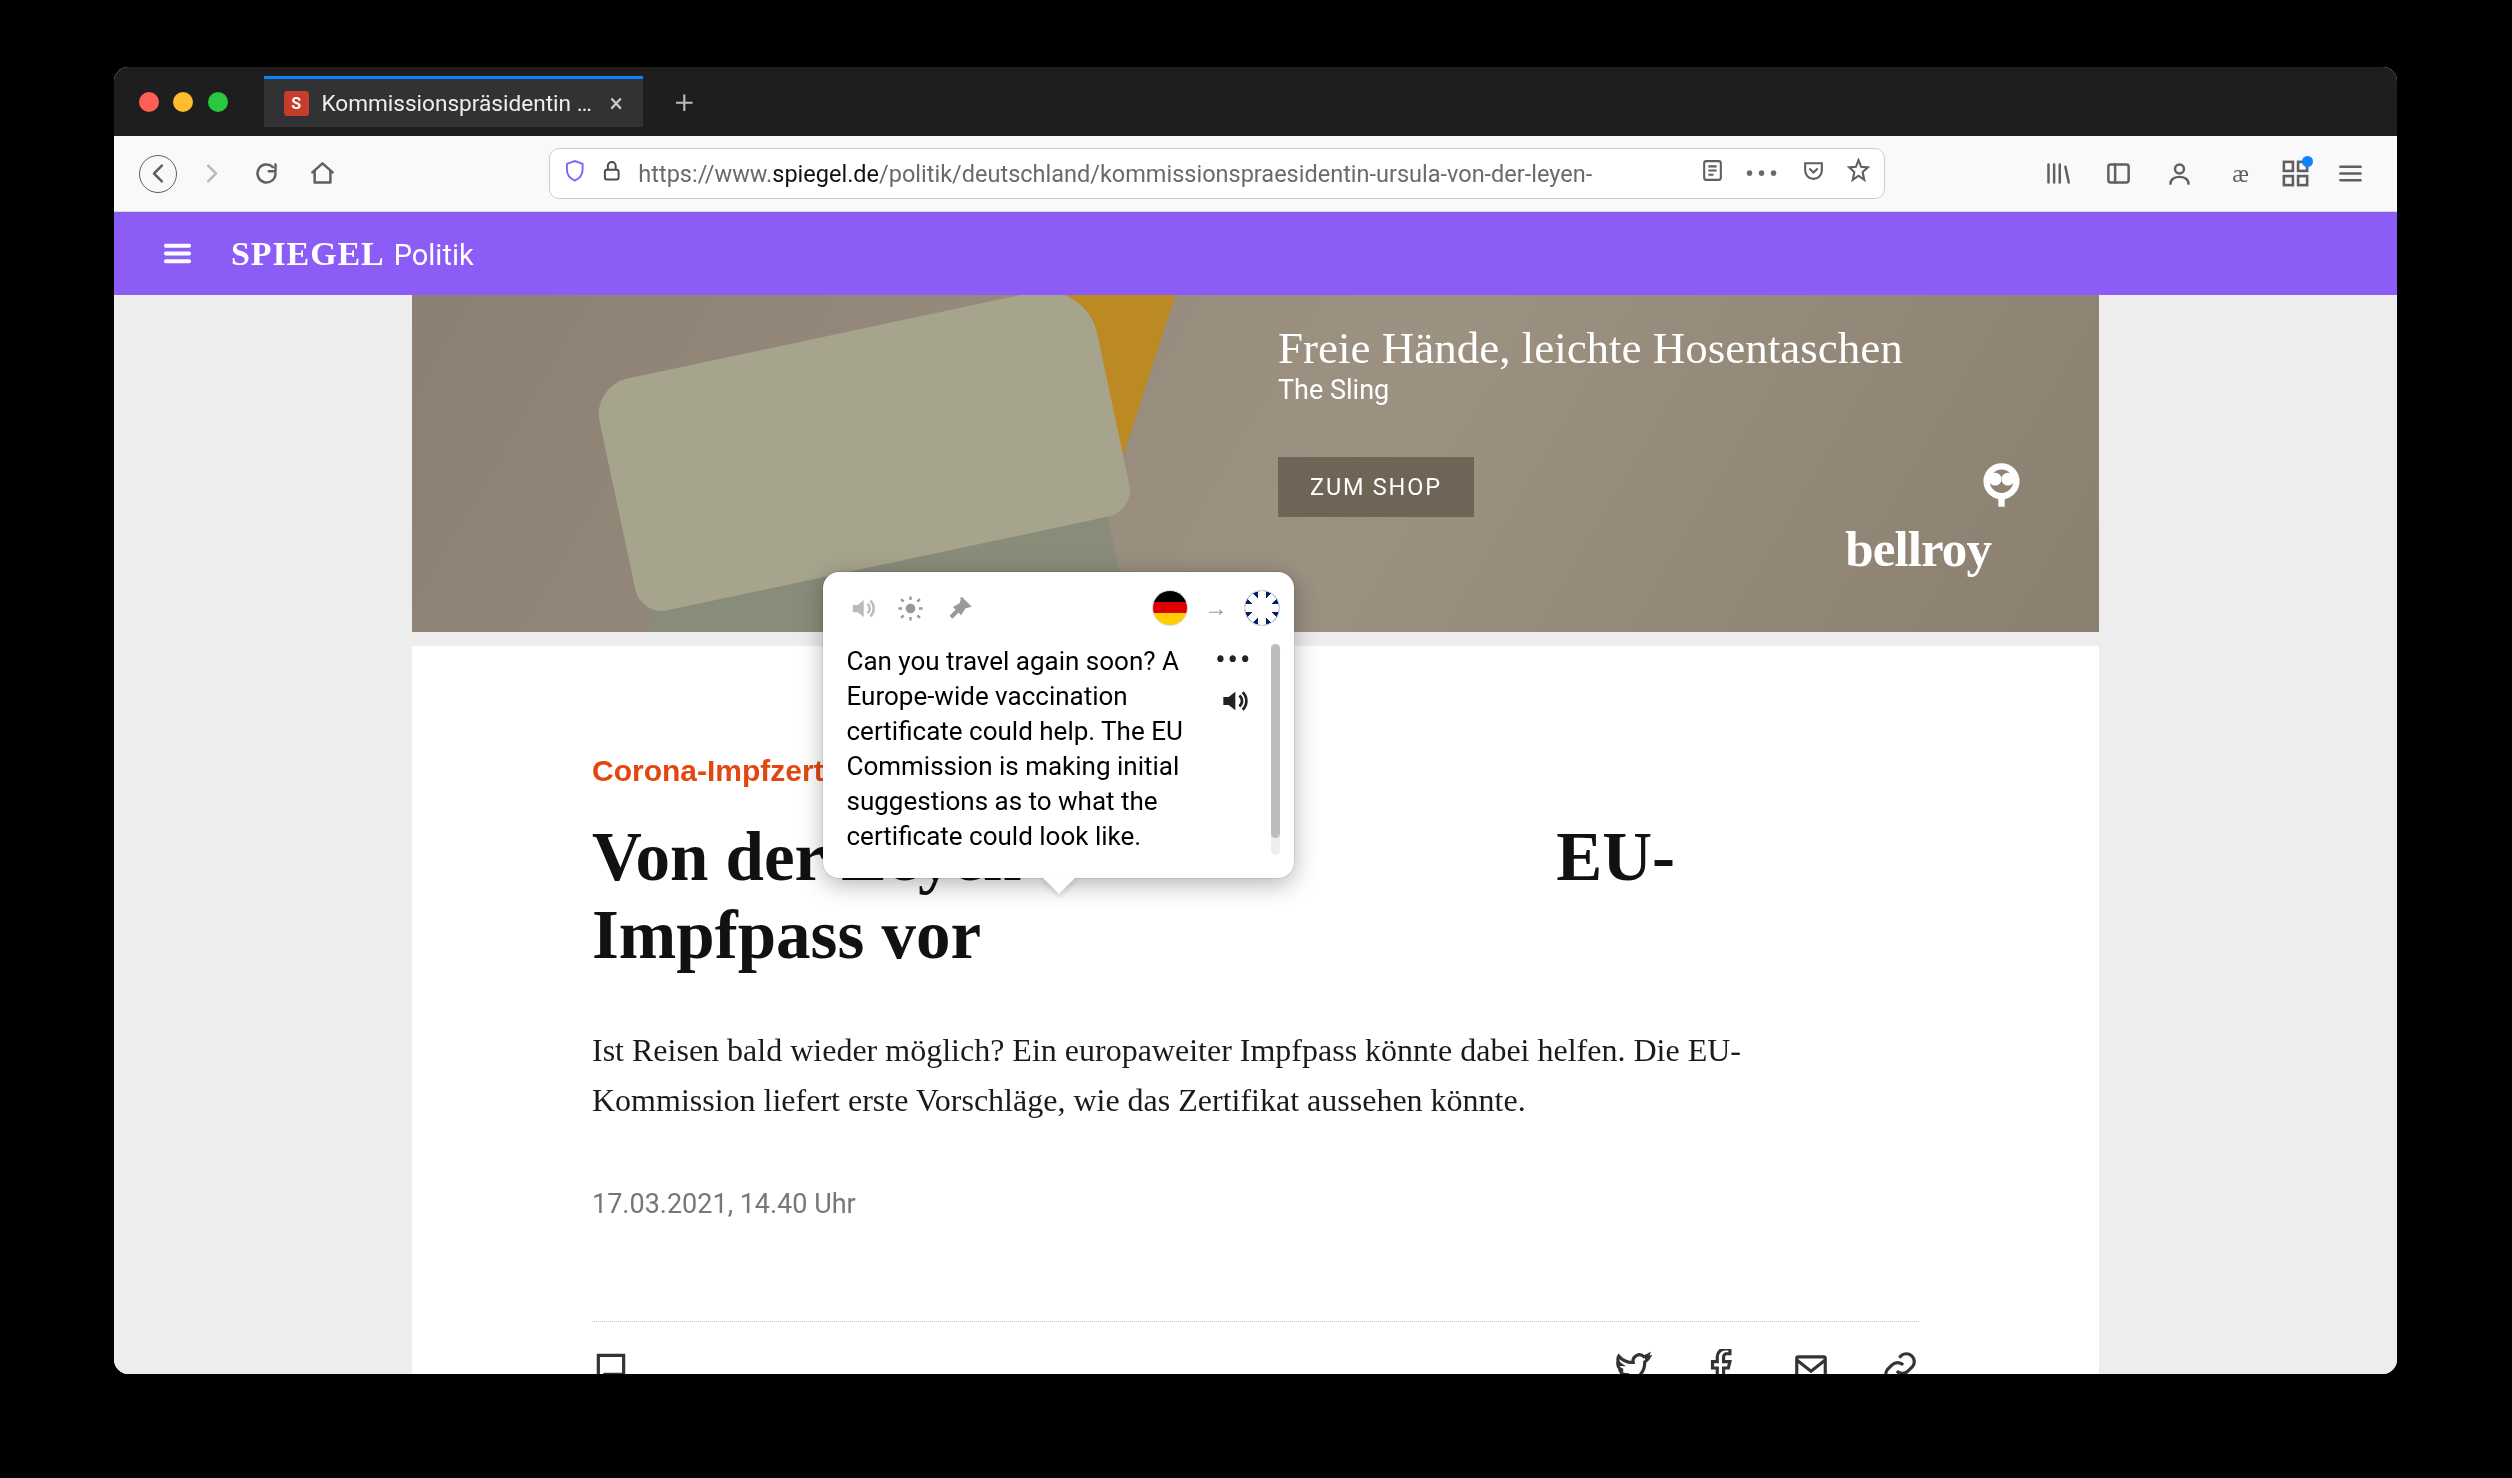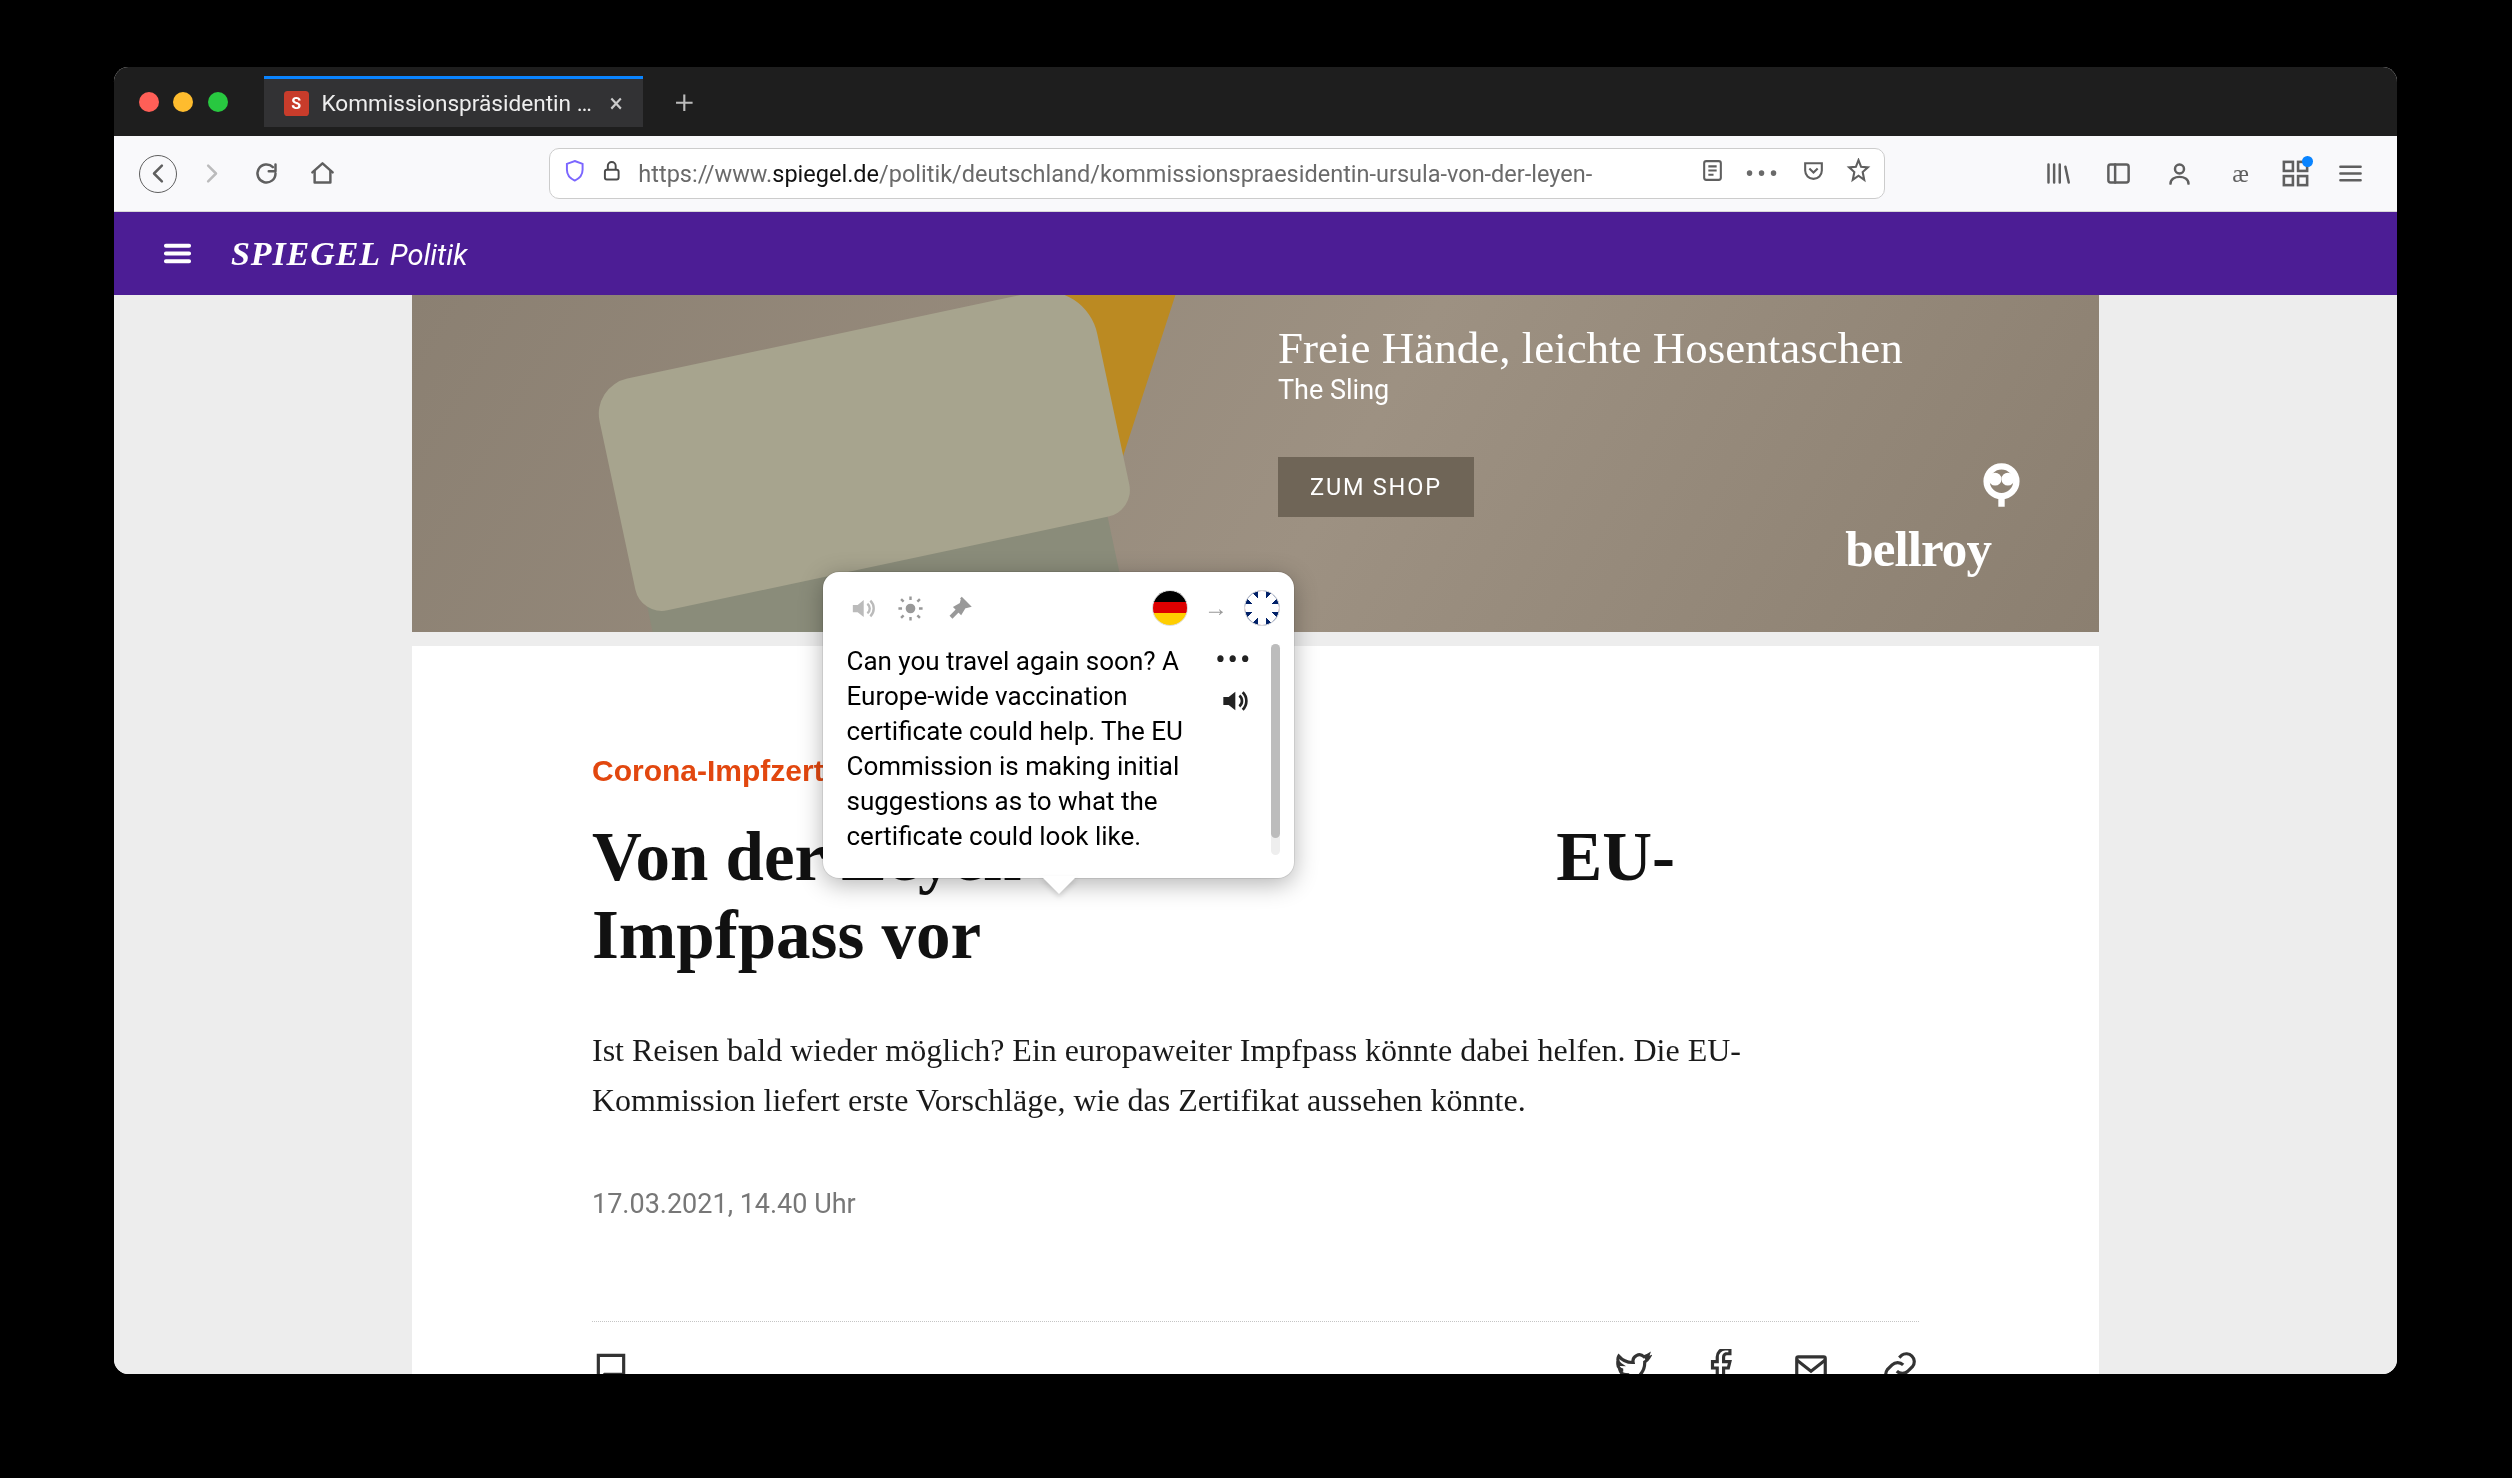--- a/index.html
+++ b/index.html
@@ -96,12 +96,11 @@
   }
   .site-header {
     height: 83px;
-    background: #4c1d95;
+    background: #8b5cf6;
     display:flex;align-items:center;
     padding: 0 42px;
     gap:32px;
     color:#fff;
-    font-style:italic;
   }
   .hamburger svg{stroke:#fff;stroke-width:3;width:31px;height:31px;}
   .brand {

